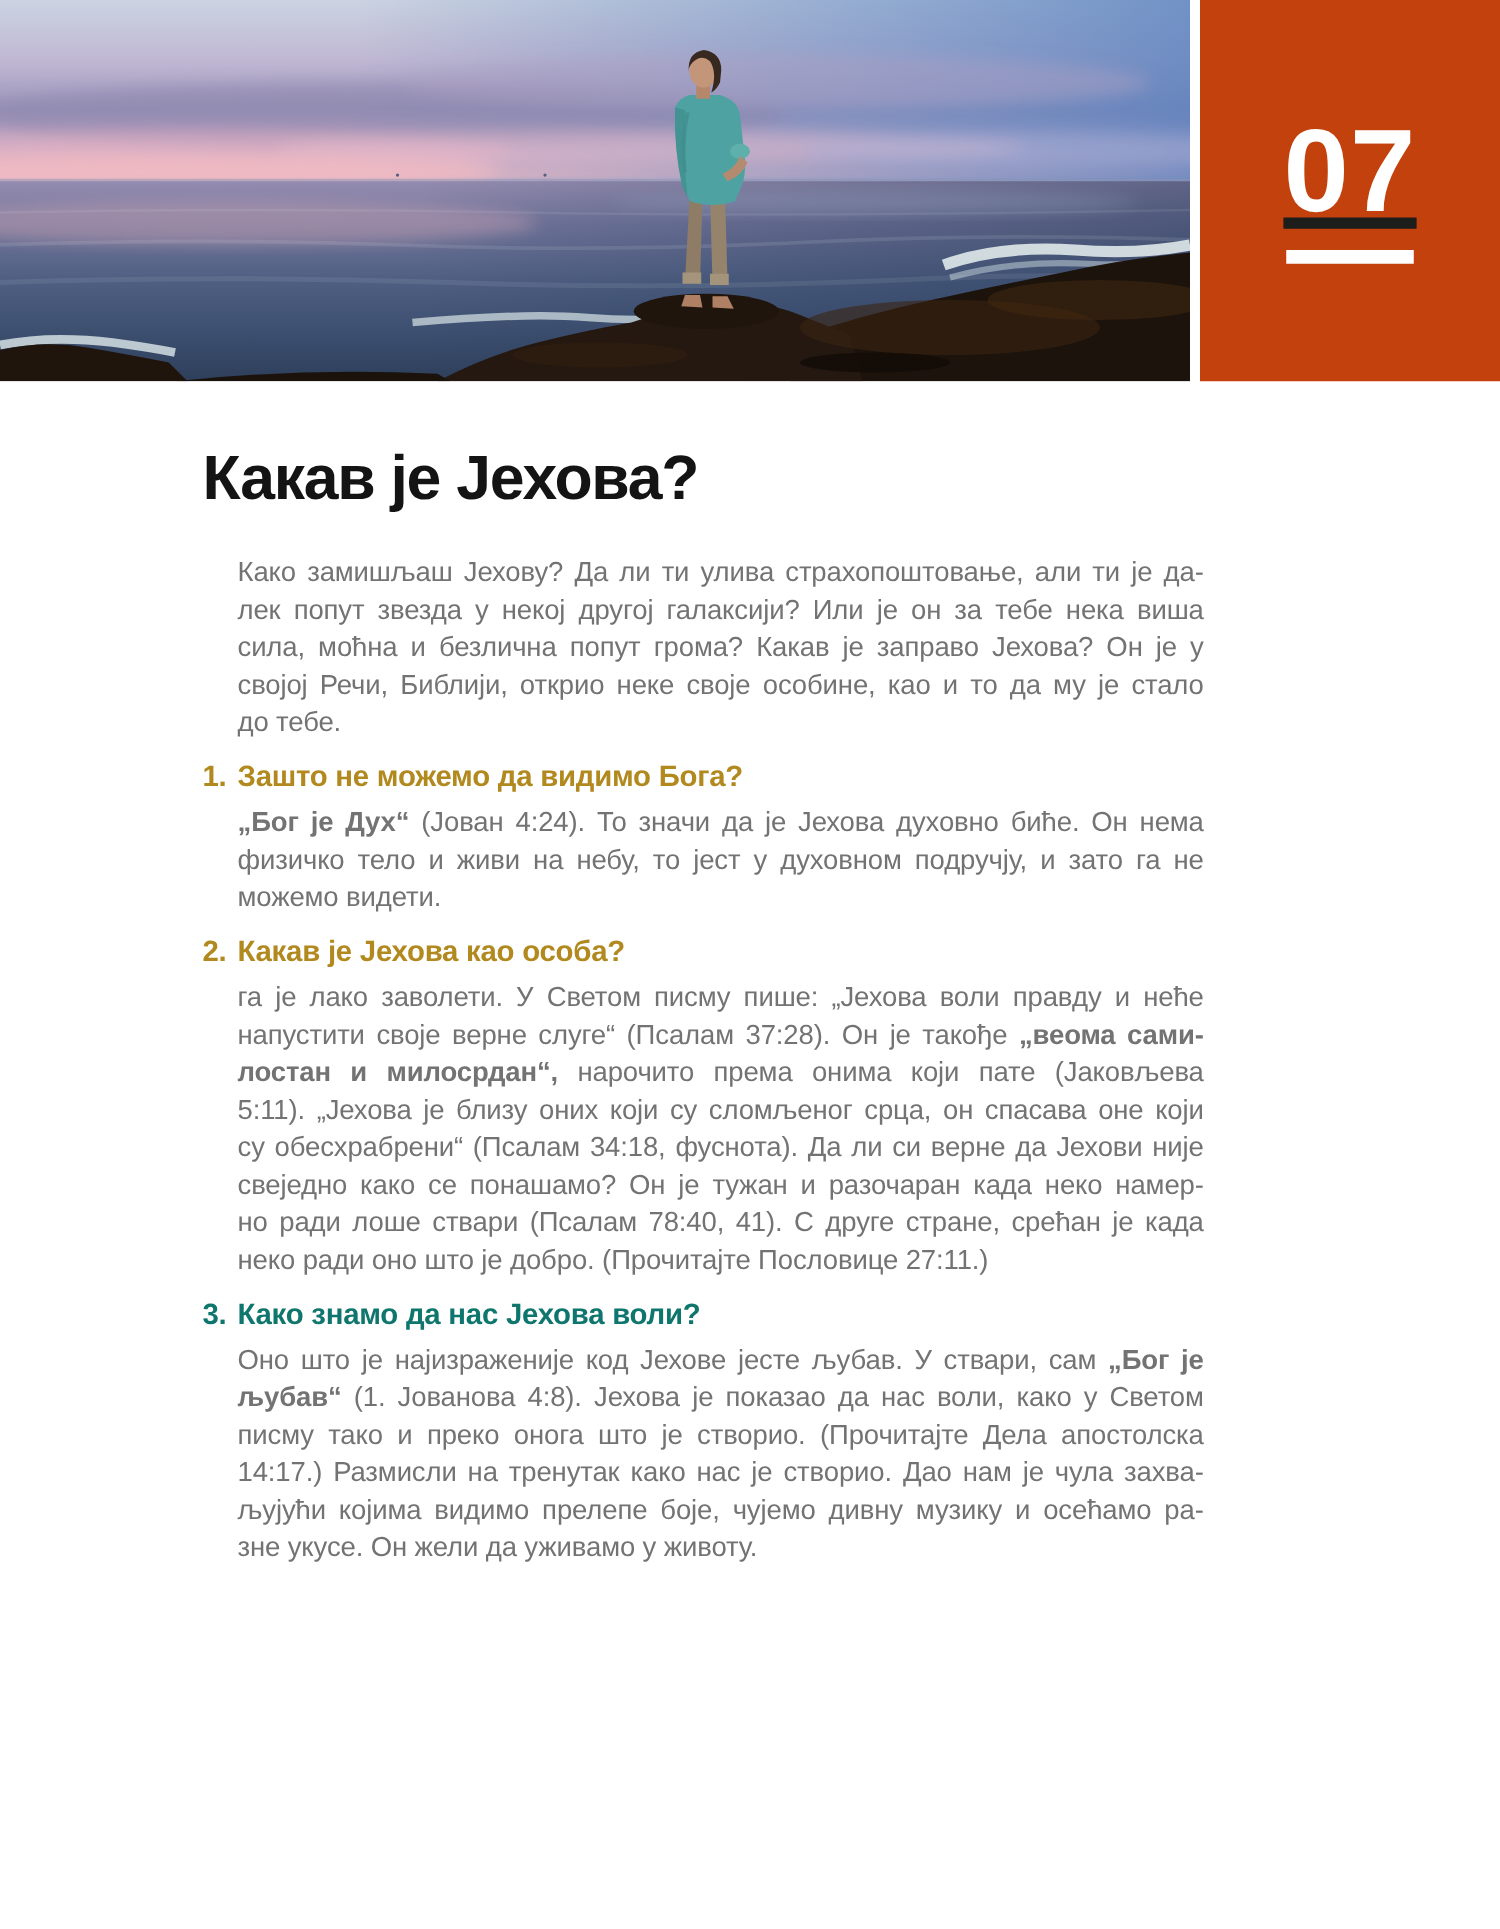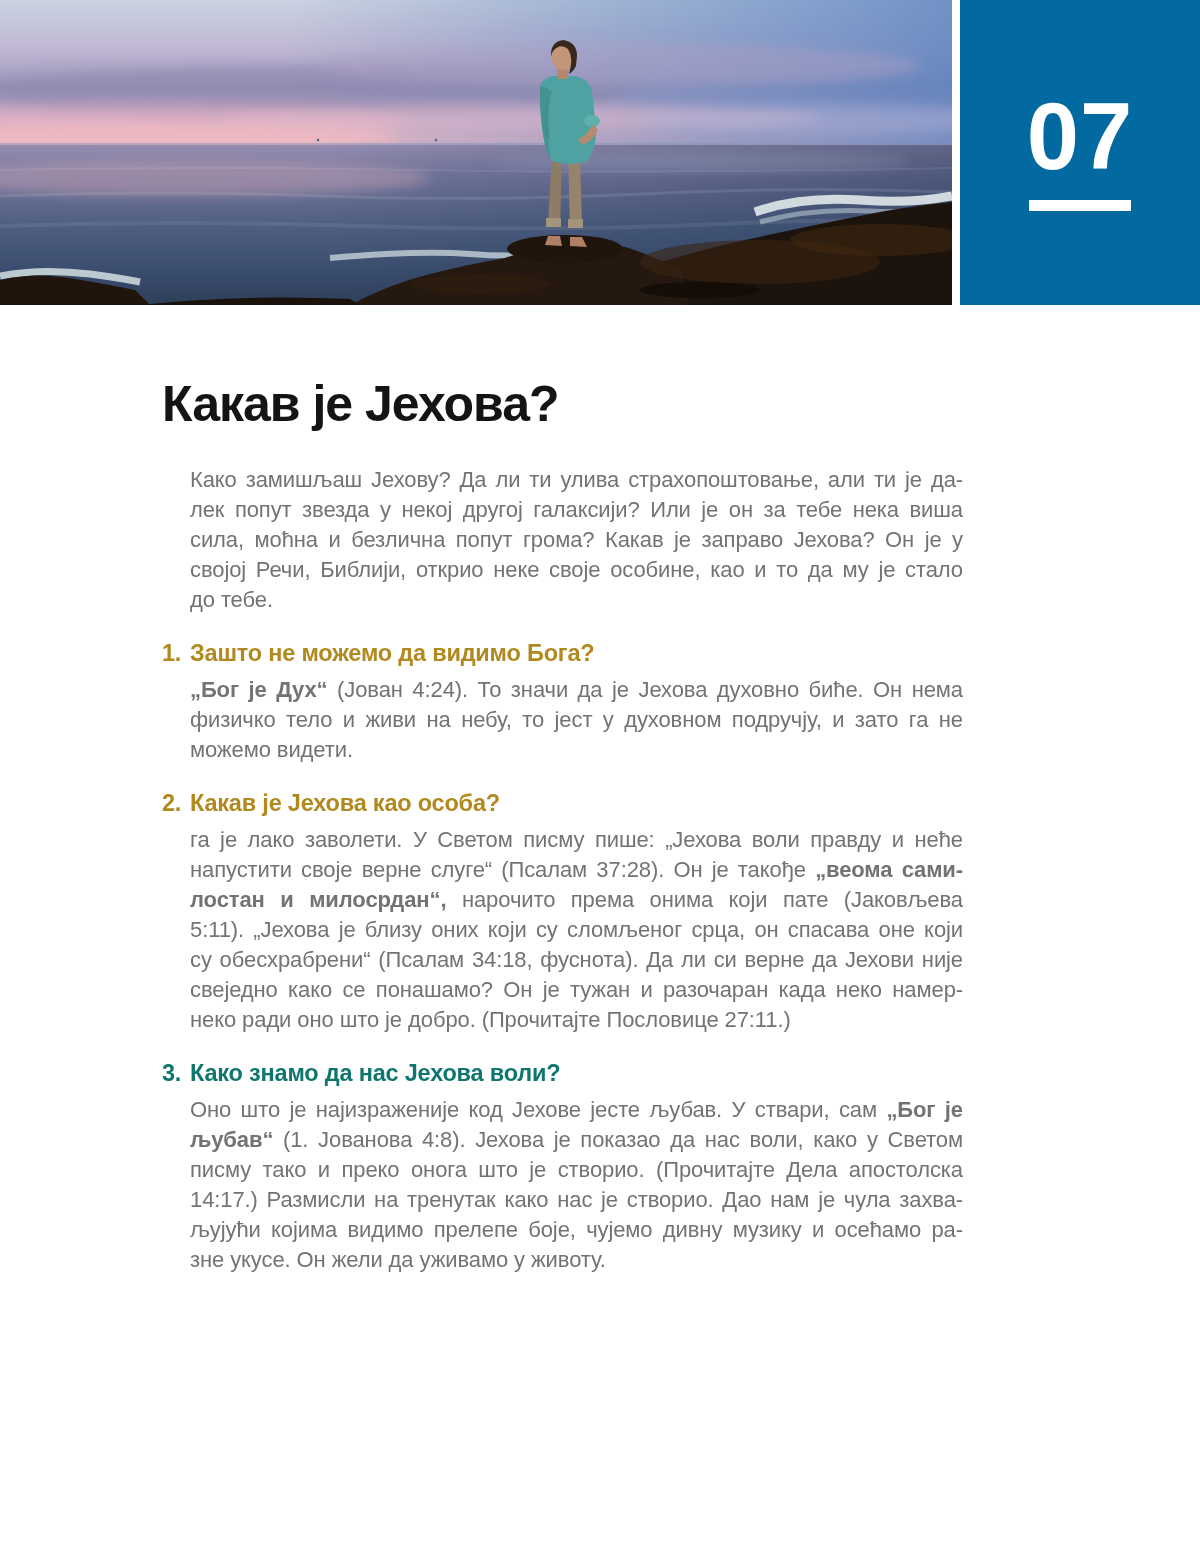--- a/index.html
+++ b/index.html
@@ -176,7 +176,7 @@
       </svg>
     </div>
 
-    <div class="lesson-badge" style="background: #0369a1;">
+    <div class="lesson-badge" style="background: #c2410c; text-decoration: underline;">
       <div class="lesson-num">07</div>
       <div class="lesson-underline"></div>
     </div>

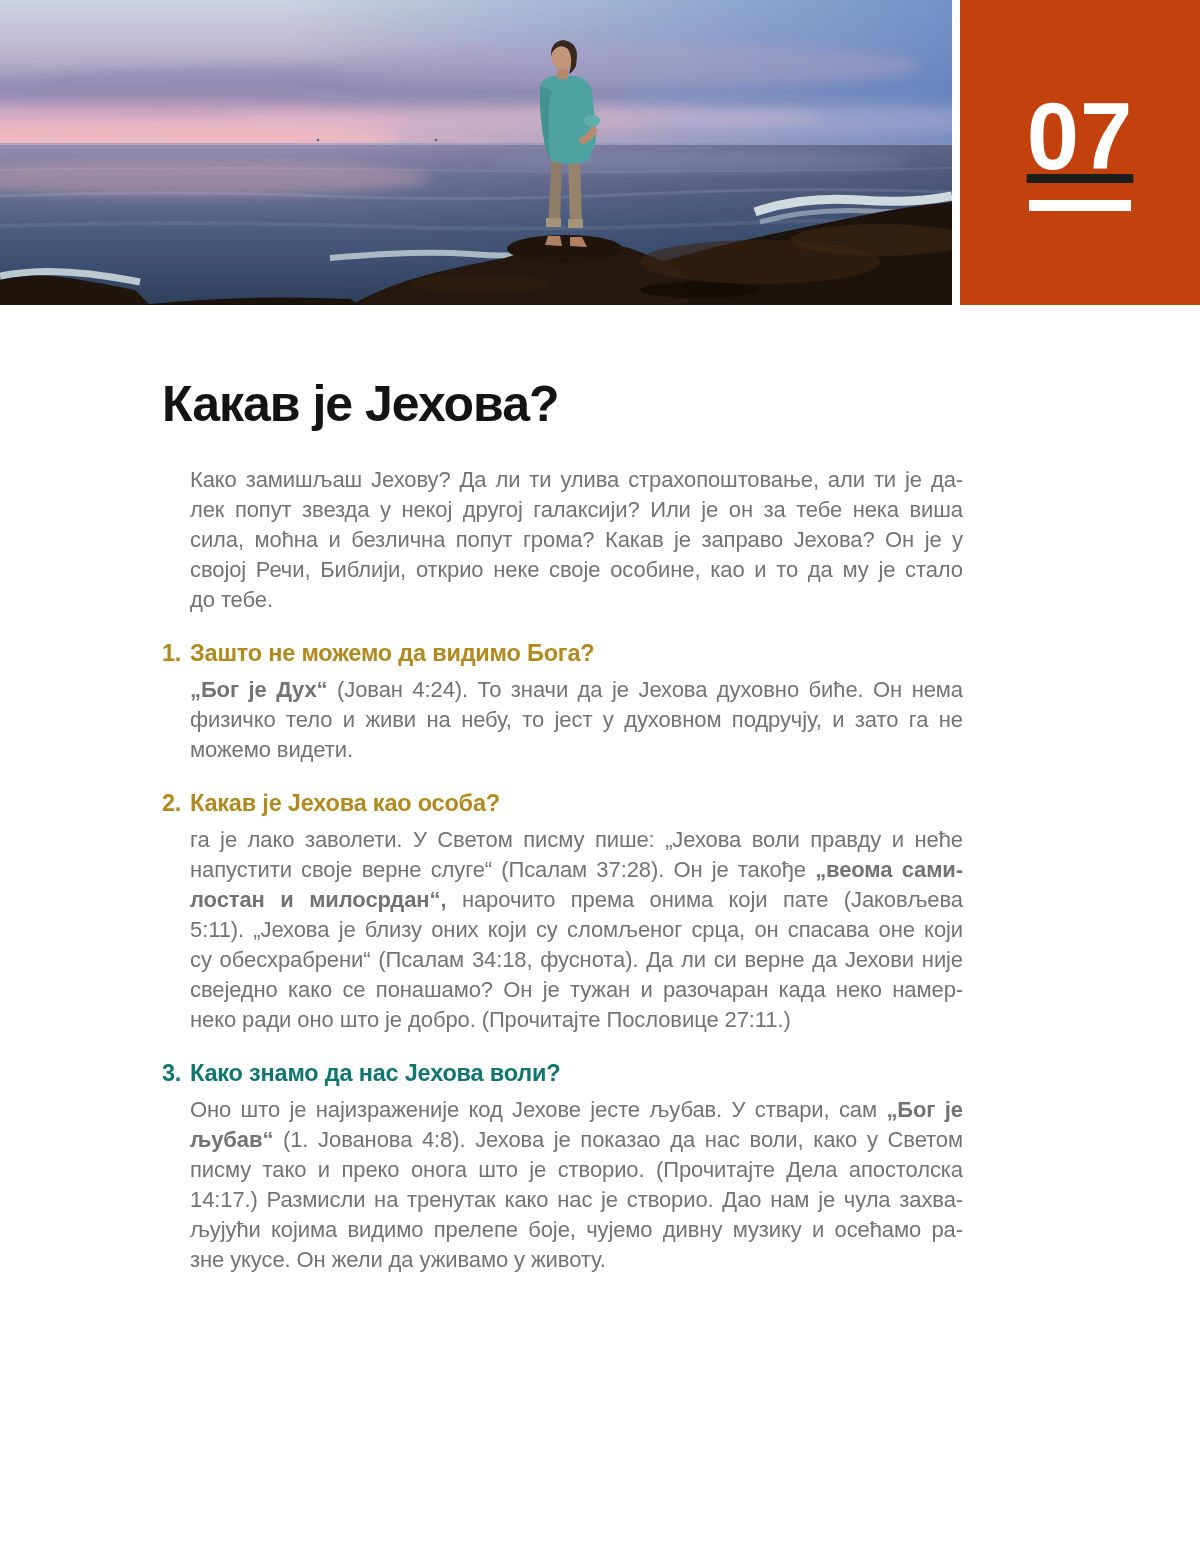--- a/index.html
+++ b/index.html
@@ -37,7 +37,7 @@
   }
 
   
-  .content { padding-top: 72px; }
+  .content { padding-top: 50px; }
 
   .page-title {
     margin: 0 0 0 162px;

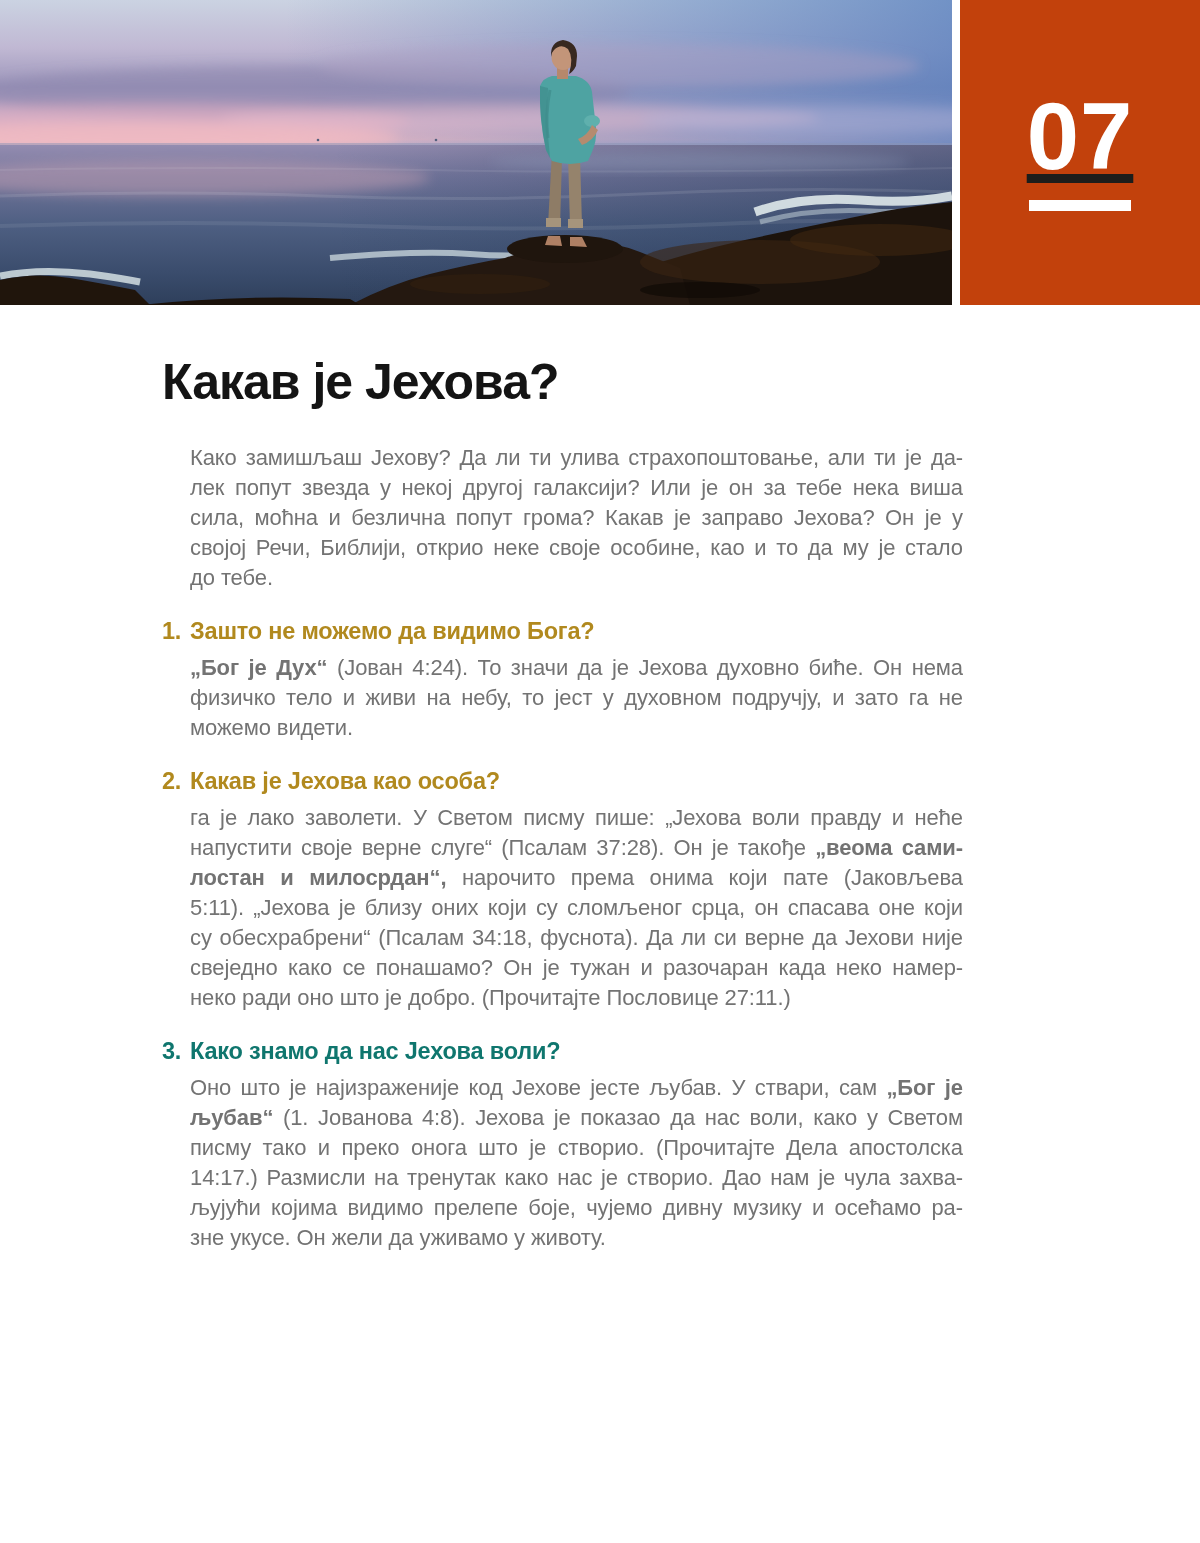--- a/index.html
+++ b/index.html
@@ -62,7 +62,7 @@
   .line.last { text-align-last: left; }
   .b { font-weight: 700; }
 
-  .section { margin-top: 23px; }
+  .section { margin-top: 13px; }
   .sec-heading {
     margin: 0 0 7px 162px;
     font-size: 23.5px; line-height: 30px;

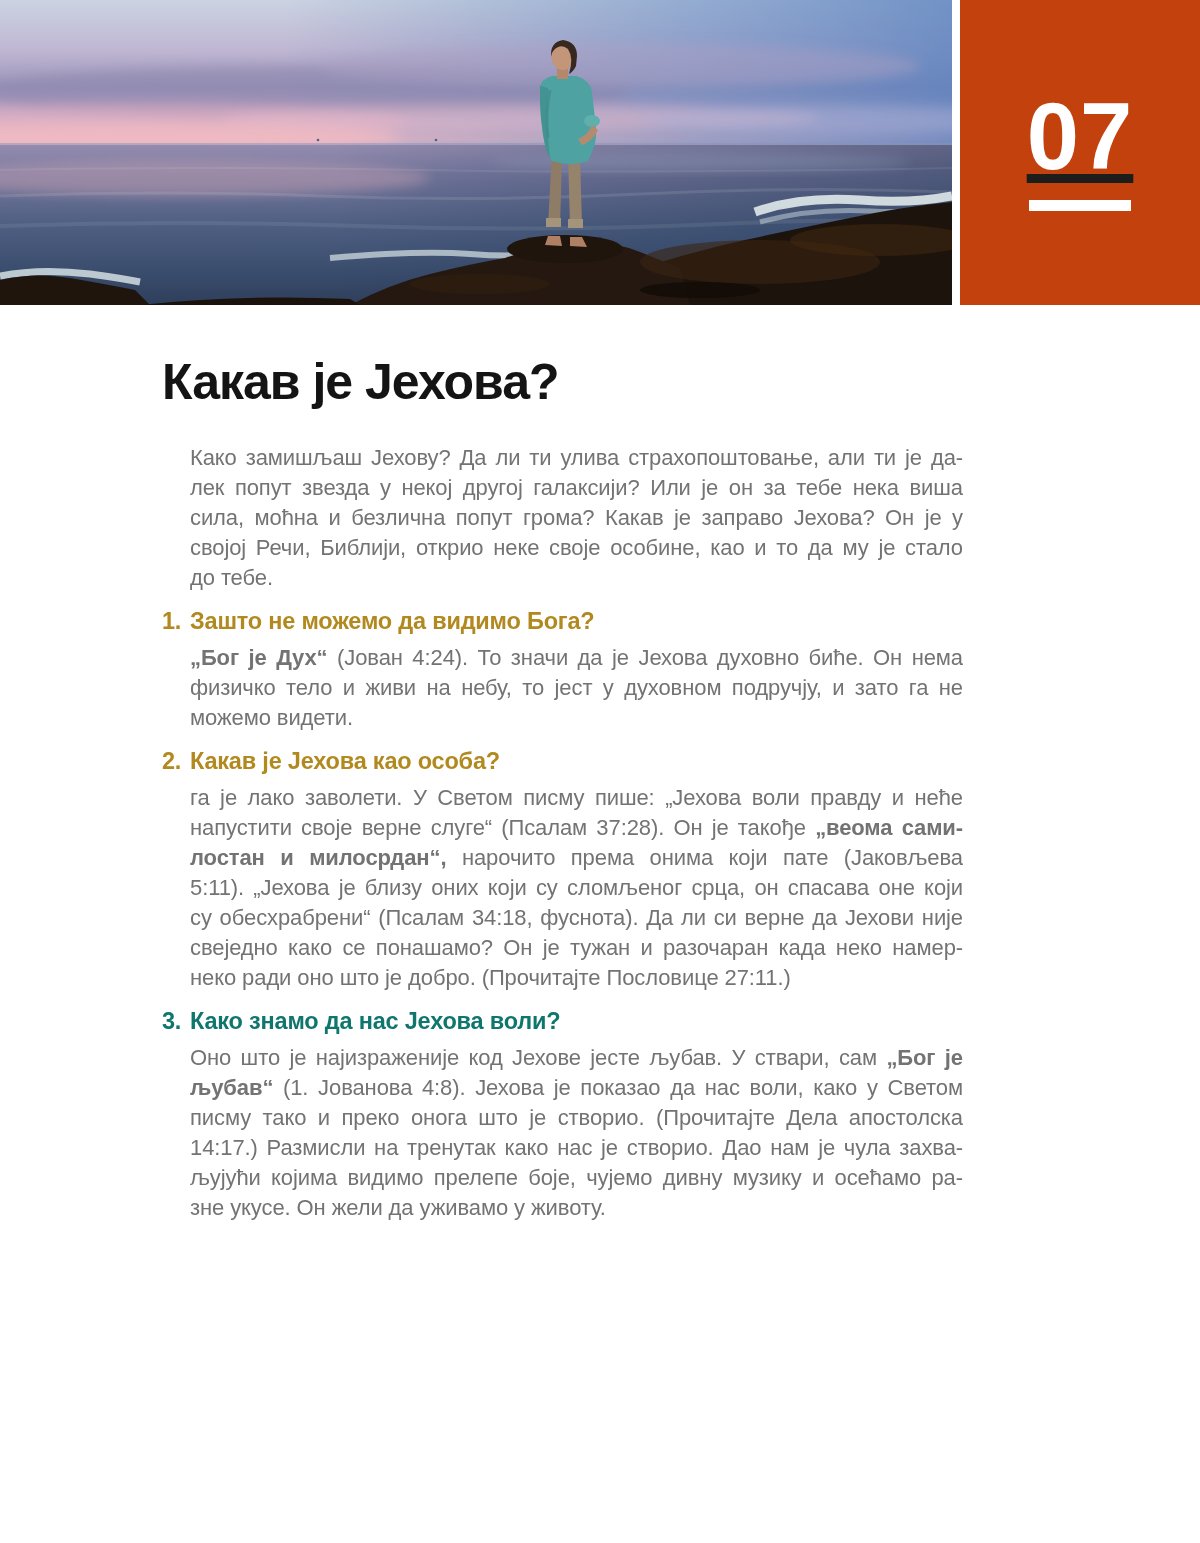--- a/index.html
+++ b/index.html
@@ -214,6 +214,7 @@
             <div class="line"><span>5:11). „Јехова је близу оних који су сломљеног срца, он спасава оне који</span></div>
             <div class="line"><span>су обесхрабрени“ (Псалам 34:18, фуснота). Да ли си верне да Јехови није</span></div>
             <div class="line"><span>свеједно како се понашамо? Он је тужан и разочаран када неко намер-</span></div>
+            <div class="line"><span>но ради лоше ствари (Псалам 78:40, 41). С друге стране, срећан је када</span></div>
             <div class="line last"><span>неко ради оно што је добро. (Прочитајте Пословице 27:11.)</span></div>
           </div>
   </section>

